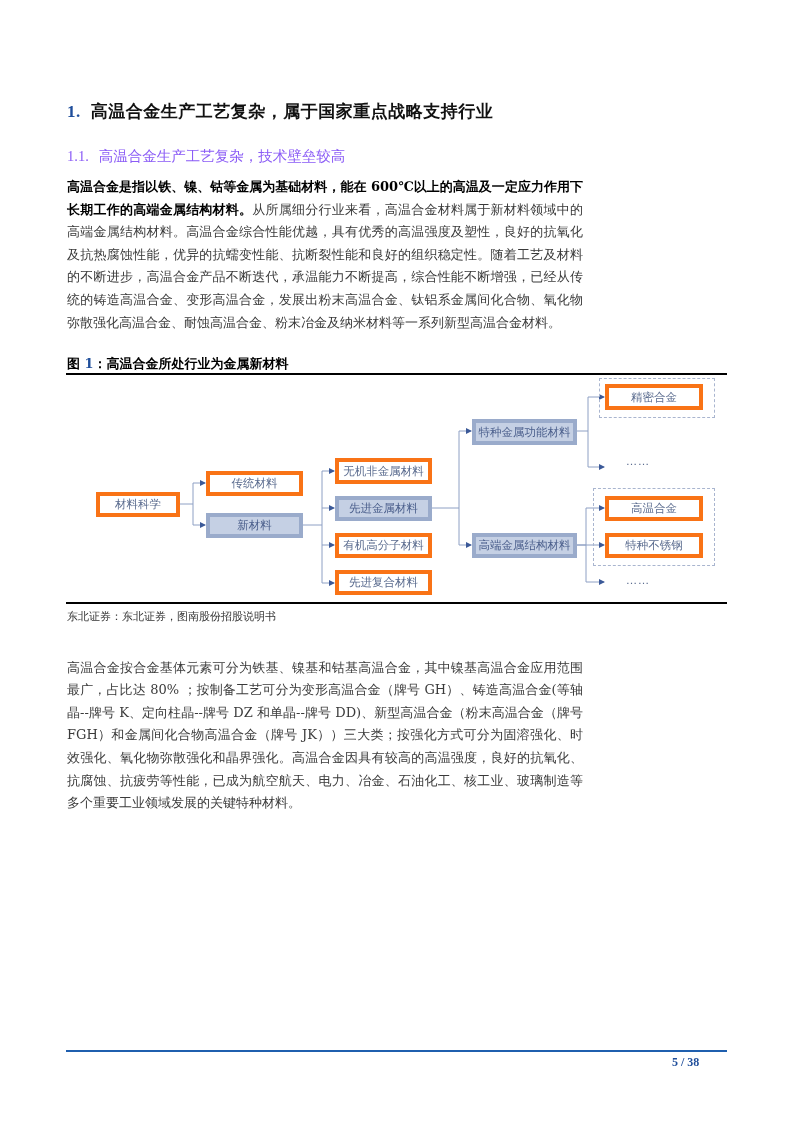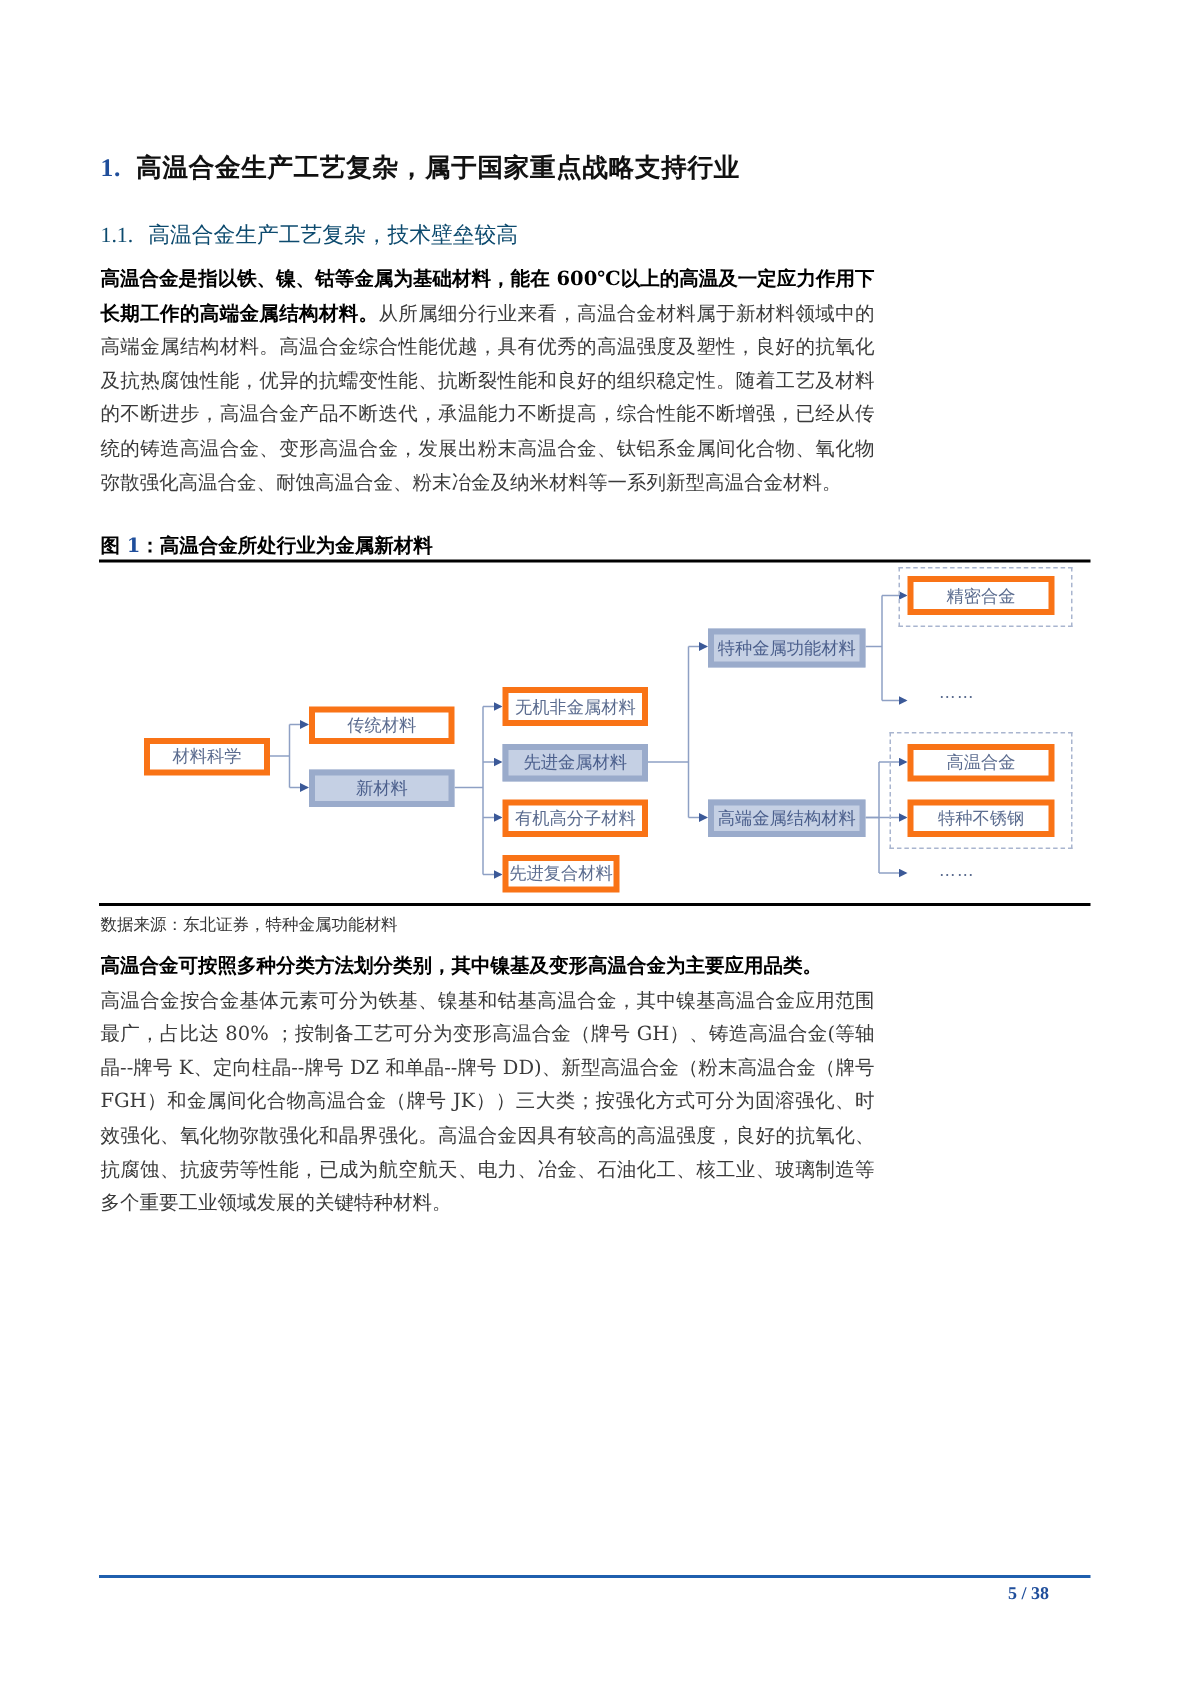--- a/index.html
+++ b/index.html
@@ -8,7 +8,7 @@
   .abs { position: absolute; }
   .h1 { left: 67px; top: 100px; font-size: 17px; font-weight: bold; color: #111; letter-spacing: 0.5px; white-space: nowrap; }
   .h1 .num { color: #1f4e9b; margin-right: 10px; font-family: "Liberation Serif", serif; }
-  .h2 { left: 67px; top: 147px; font-size: 14.5px; color: #0c4a6e; white-space: nowrap; }
+  .h2 { left: 67px; top: 147px; font-size: 14.5px; color: #8b5cf6; white-space: nowrap; }
   .h2 .num { margin-right: 10px; font-family: "Liberation Serif", serif; }
   .para { left: 67px; width: 516px; font-size: 13px; line-height: 22.6px; text-align: justify; color: #3a3a3a; }
   .para b { color: #000; font-weight: bold; }

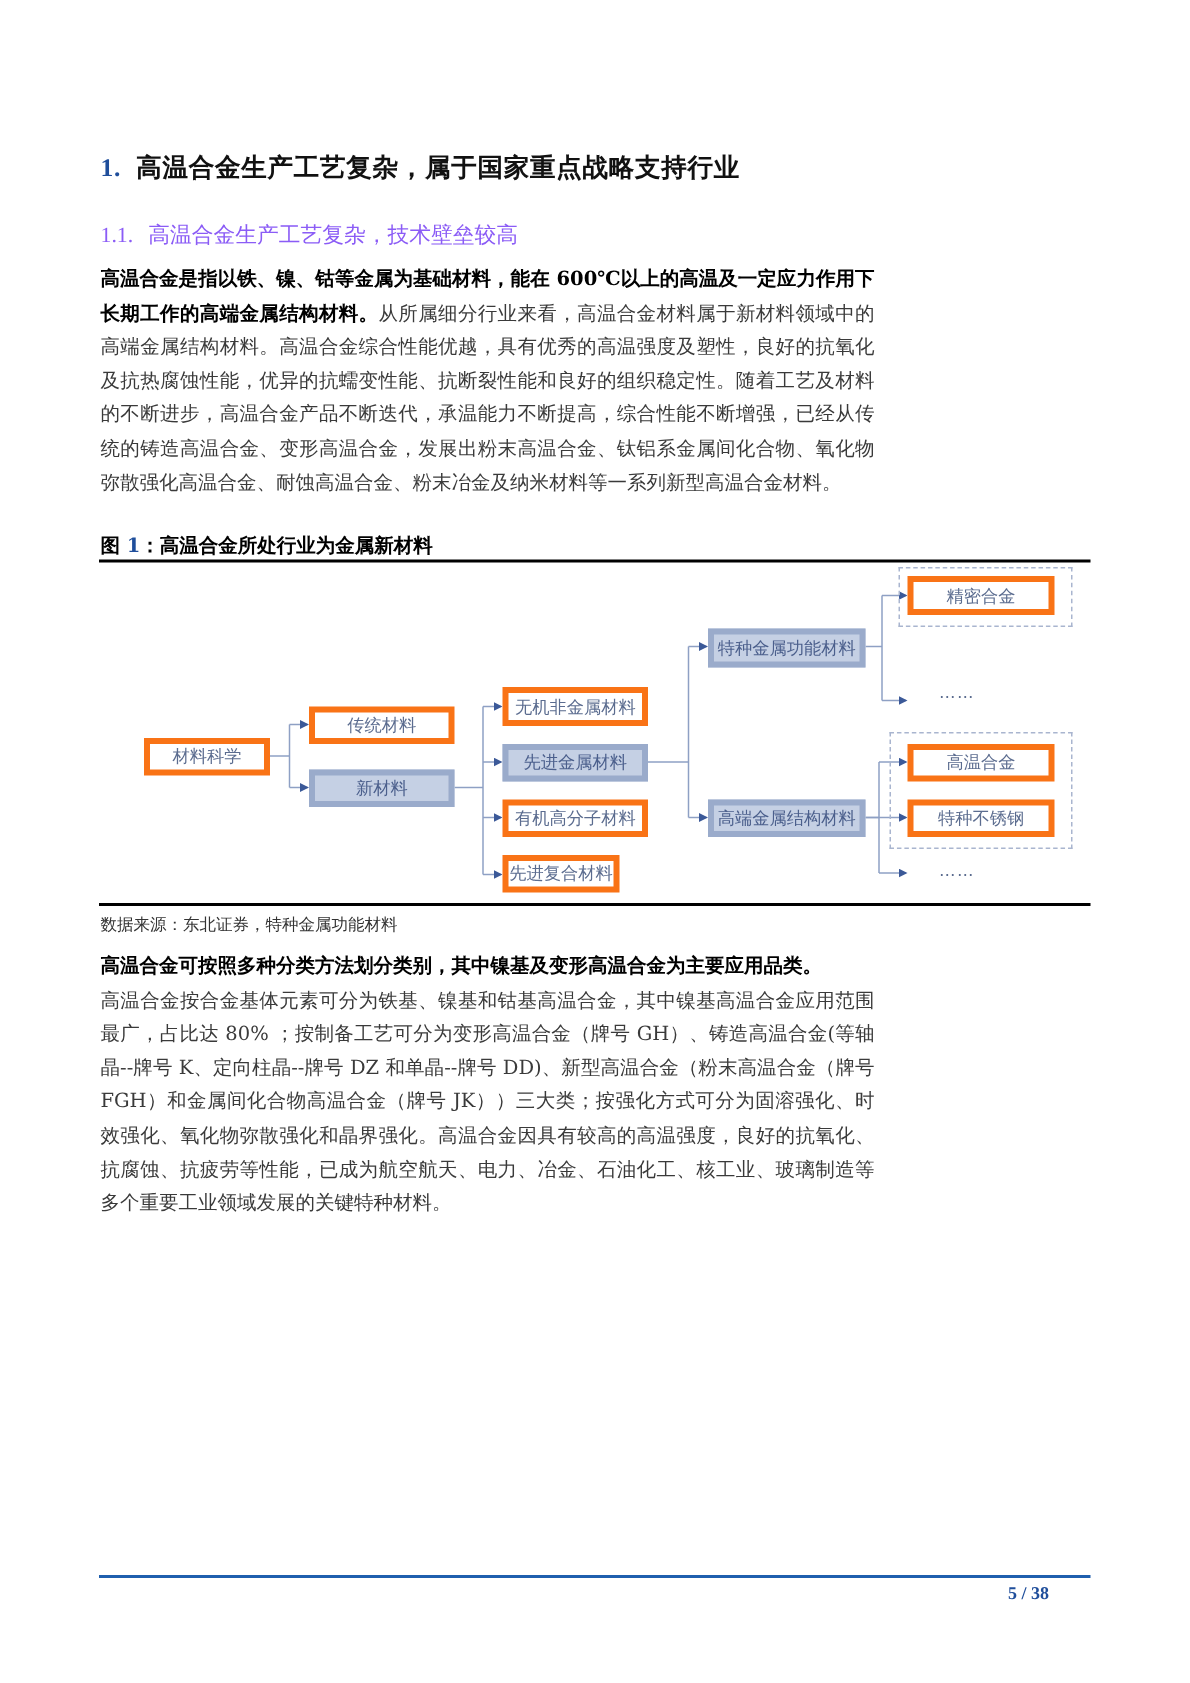--- a/index.html
+++ b/index.html
@@ -96,7 +96,7 @@
   <div class="box" style="left:269px;top:83px;width:97px;height:26px;">无机非金属材料</div>
   <div class="box hl" style="left:269px;top:121px;width:97px;height:25px;">先进金属材料</div>
   <div class="box" style="left:269px;top:158px;width:97px;height:25px;">有机高分子材料</div>
-  <div class="box" style="left:269px;top:195px;width:78px;height:25px;">先进复合材料</div>
+  <div class="box" style="left:269px;top:195px;width:97px;height:25px;">先进复合材料</div>
 
   <div class="box hl" style="left:406px;top:44px;width:105px;height:26px;">特种金属功能材料</div>
   <div class="box hl" style="left:406px;top:158px;width:105px;height:25px;">高端金属结构材料</div>

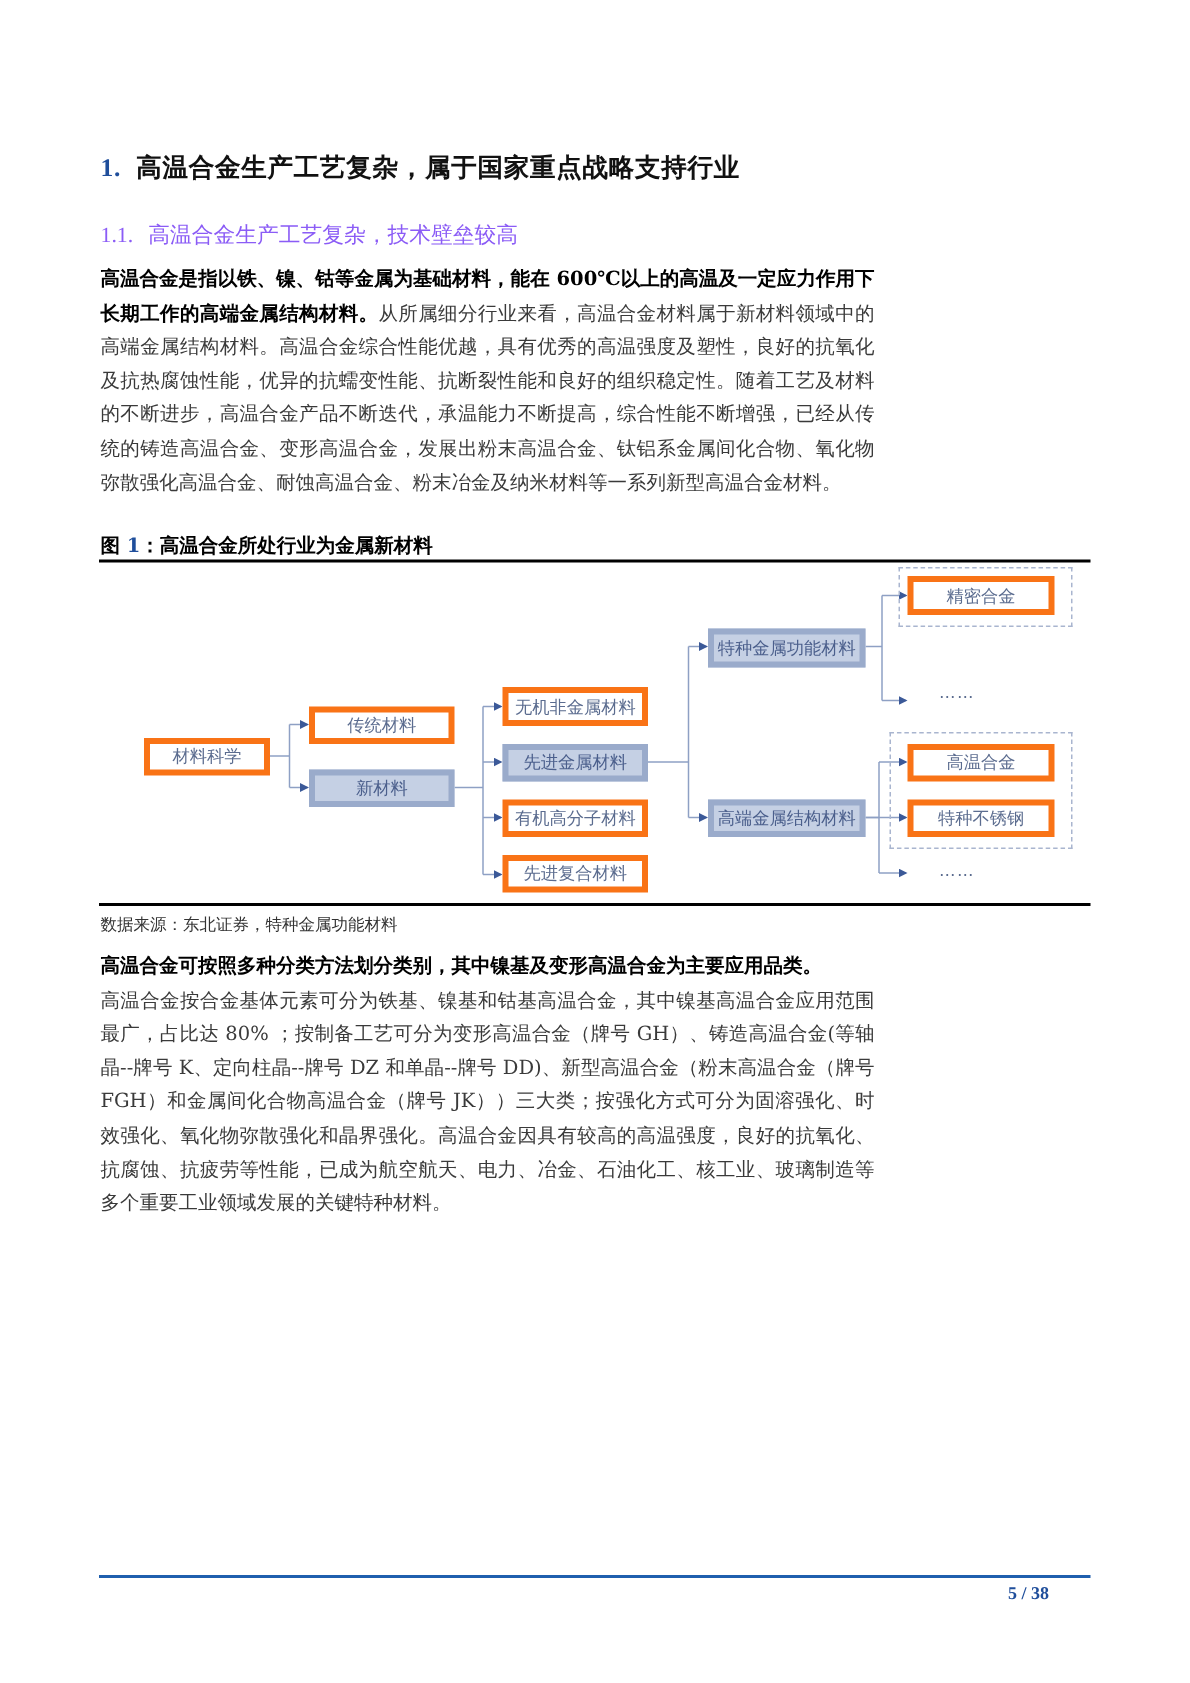--- a/index.html
+++ b/index.html
@@ -109,7 +109,7 @@
 </div>
 
 <div class="abs rule" style="top:602px;"></div>
-<div class="abs source">数据来源：东北证券，特种金属功能材料</div>
+<div class="abs source">东北证券：东北证券，图南股份招股说明书</div>
 
 <div class="abs para" style="top:634px;">
   <b>高温合金可按照多种分类方法划分类别，其中镍基及变形高温合金为主要应用品类。</b><br><span>高温合金按合金基体元素可分为铁基、镍基和钴基高温合金，其中镍基高温合金应用范围最广，占比达 80% ；按制备工艺可分为变形高温合金（牌号 GH）、铸造高温合金(等轴晶--牌号 K、定向柱晶--牌号 DZ 和单晶--牌号 DD)、新型高温合金（粉末高温合金（牌号 FGH）和金属间化合物高温合金（牌号 JK））三大类；按强化方式可分为固溶强化、时效强化、氧化物弥散强化和晶界强化。高温合金因具有较高的高温强度，良好的抗氧化、抗腐蚀、抗疲劳等性能，已成为航空航天、电力、冶金、石油化工、核工业、玻璃制造等多个重要工业领域发展的关键特种材料。</span>

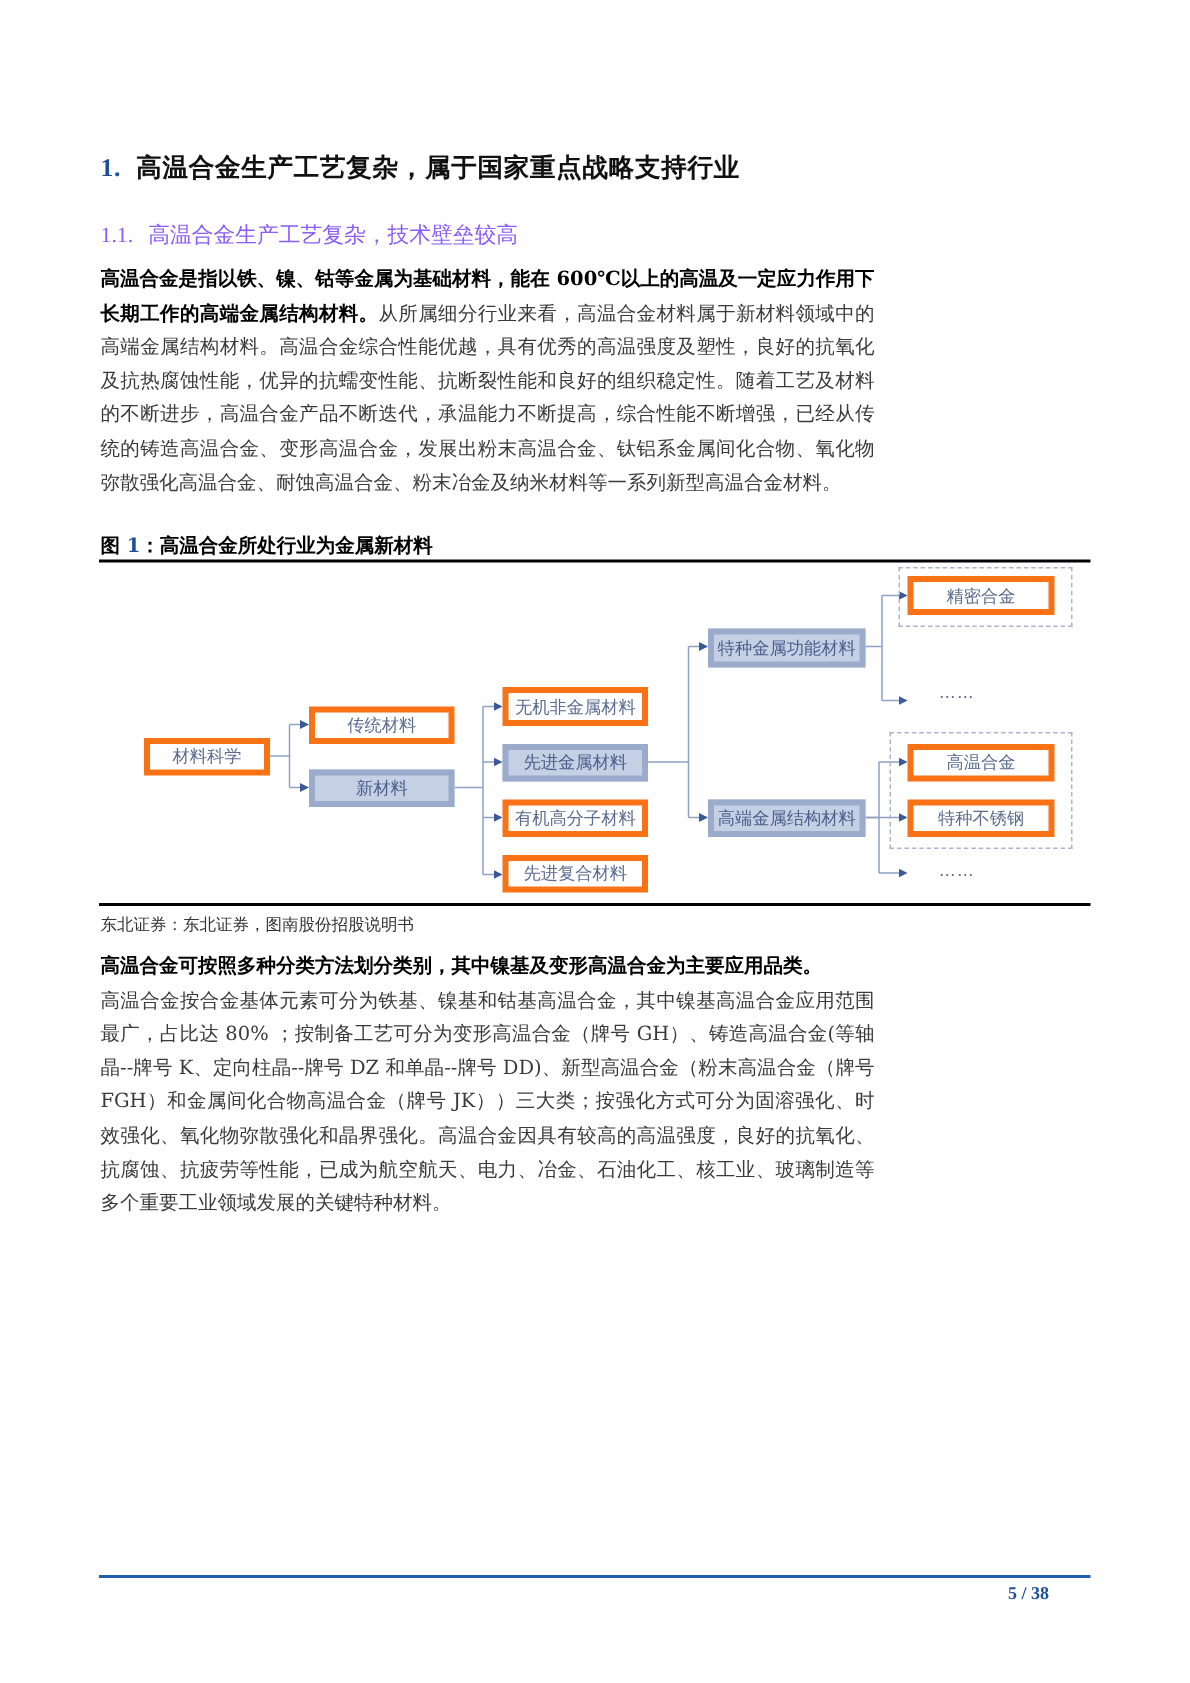--- a/index.html
+++ b/index.html
@@ -112,7 +112,7 @@
 <div class="abs source">东北证券：东北证券，图南股份招股说明书</div>
 
 <div class="abs para" style="top:634px;">
-  <b>高温合金可按照多种分类方法划分类别，其中镍基及变形高温合金为主要应用品类。</b><br><span>高温合金按合金基体元素可分为铁基、镍基和钴基高温合金，其中镍基高温合金应用范围最广，占比达 80% ；按制备工艺可分为变形高温合金（牌号 GH）、铸造高温合金(等轴晶--牌号 K、定向柱晶--牌号 DZ 和单晶--牌号 DD)、新型高温合金（粉末高温合金（牌号 FGH）和金属间化合物高温合金（牌号 JK））三大类；按强化方式可分为固溶强化、时效强化、氧化物弥散强化和晶界强化。高温合金因具有较高的高温强度，良好的抗氧化、抗腐蚀、抗疲劳等性能，已成为航空航天、电力、冶金、石油化工、核工业、玻璃制造等多个重要工业领域发展的关键特种材料。</span>
+  <br><span>高温合金按合金基体元素可分为铁基、镍基和钴基高温合金，其中镍基高温合金应用范围最广，占比达 80% ；按制备工艺可分为变形高温合金（牌号 GH）、铸造高温合金(等轴晶--牌号 K、定向柱晶--牌号 DZ 和单晶--牌号 DD)、新型高温合金（粉末高温合金（牌号 FGH）和金属间化合物高温合金（牌号 JK））三大类；按强化方式可分为固溶强化、时效强化、氧化物弥散强化和晶界强化。高温合金因具有较高的高温强度，良好的抗氧化、抗腐蚀、抗疲劳等性能，已成为航空航天、电力、冶金、石油化工、核工业、玻璃制造等多个重要工业领域发展的关键特种材料。</span>
 </div>
 
 <div class="abs footer-line"></div>

